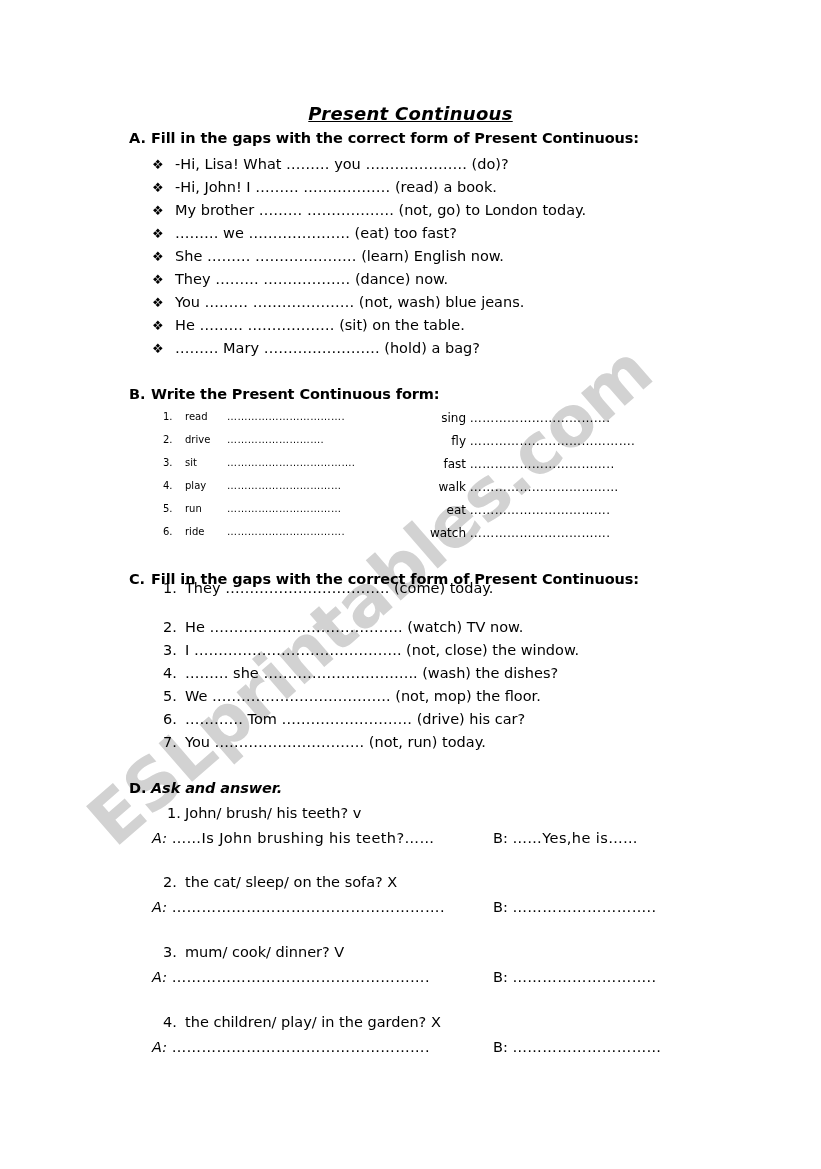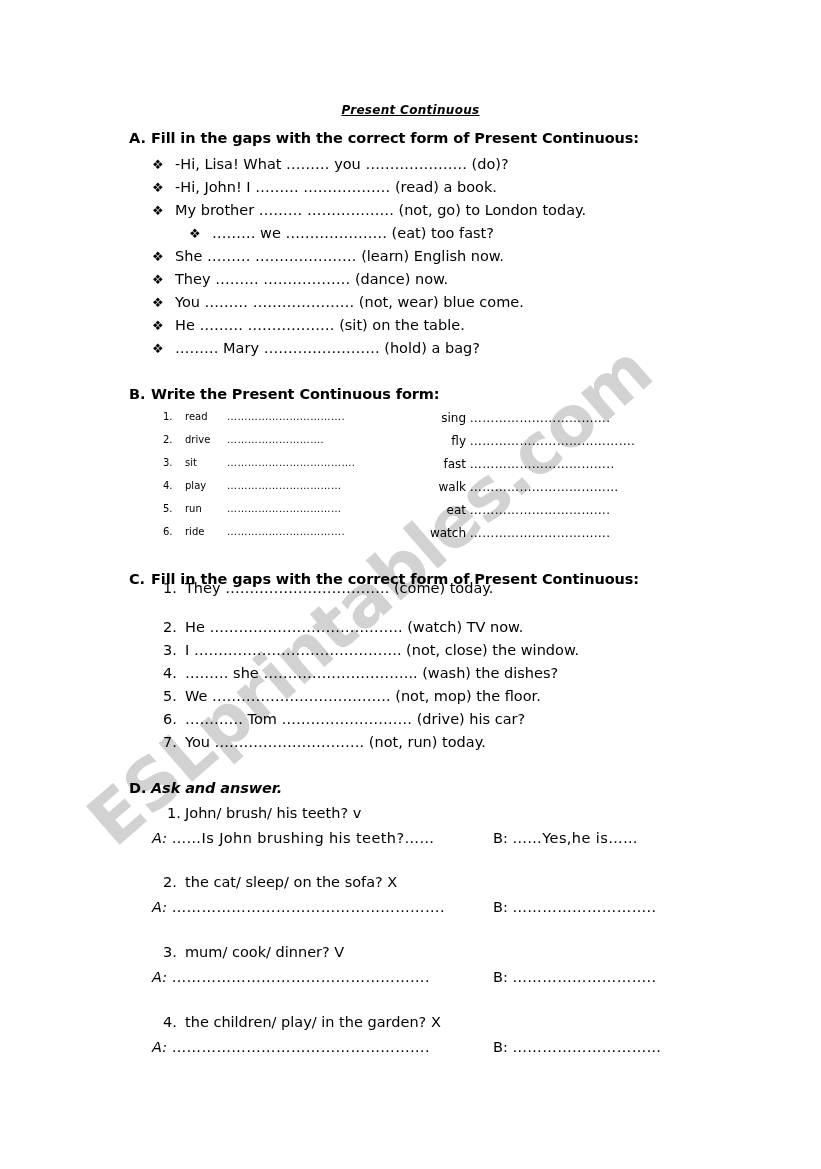--- a/index.html
+++ b/index.html
@@ -49,7 +49,7 @@
     top: 103px;
     width: 821px;
     text-align: center;
-    font-size: 12px;
+    font-size: 18px;
     font-weight: bold;
     font-style: italic;
     text-decoration: underline;

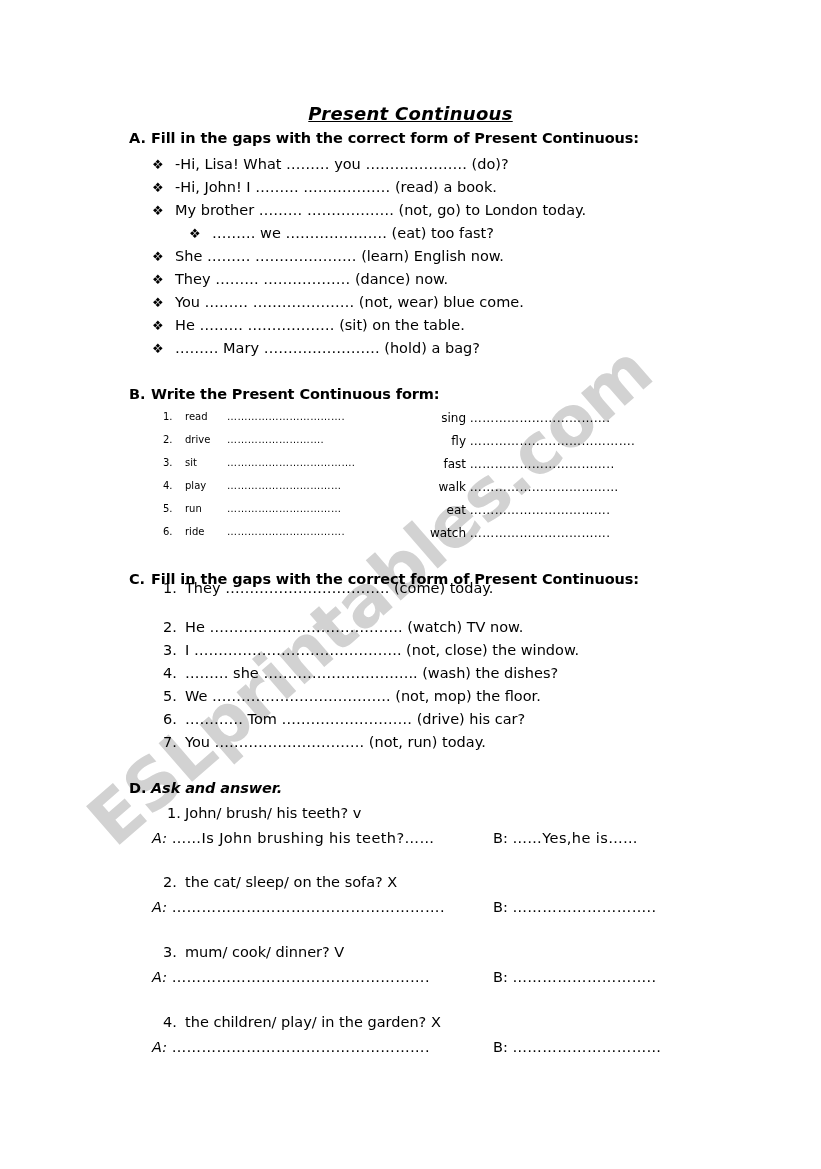--- a/index.html
+++ b/index.html
@@ -178,7 +178,7 @@
     <div class="bullet-row" style="top:202px;">
       <span class="bullet">❖</span><span>My brother ……… ……………… (not, go) to London today.</span>
     </div>
-    <div class="bullet-row" style="top:225px;margin-left:37px;">
+    <div class="bullet-row" style="top:225px;">
       <span class="bullet">❖</span><span>……… we ………………… (eat) too fast?</span>
     </div>
     <div class="bullet-row" style="top:248px;">

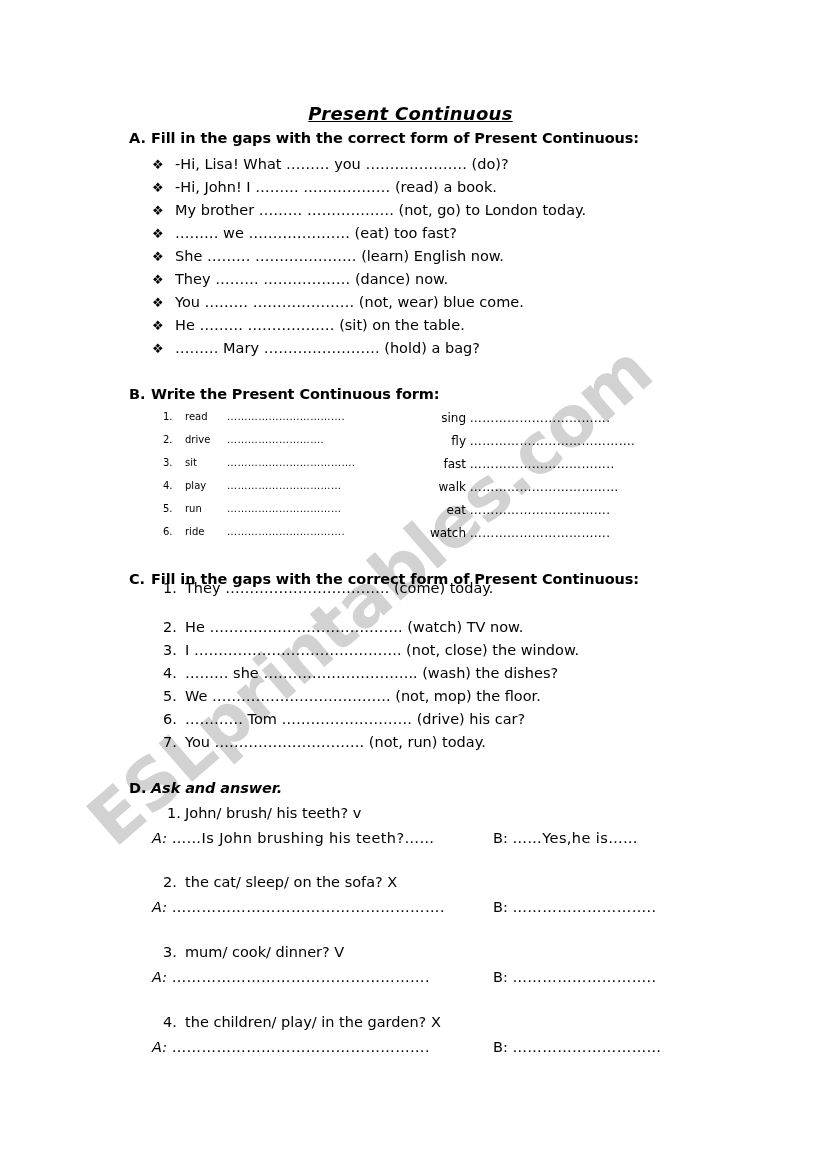--- a/index.html
+++ b/index.html
@@ -188,7 +188,7 @@
       <span class="bullet">❖</span><span>They ……… ……………… (dance) now.</span>
     </div>
     <div class="bullet-row" style="top:294px;">
-      <span class="bullet">❖</span><span>You ……… ………………… (not, wear) blue come.</span>
+      <span class="bullet">❖</span><span>You ……… ………………… (not, wash) blue jeans.</span>
     </div>
     <div class="bullet-row" style="top:317px;">
       <span class="bullet">❖</span><span>He ……… ……………… (sit) on the table.</span>

